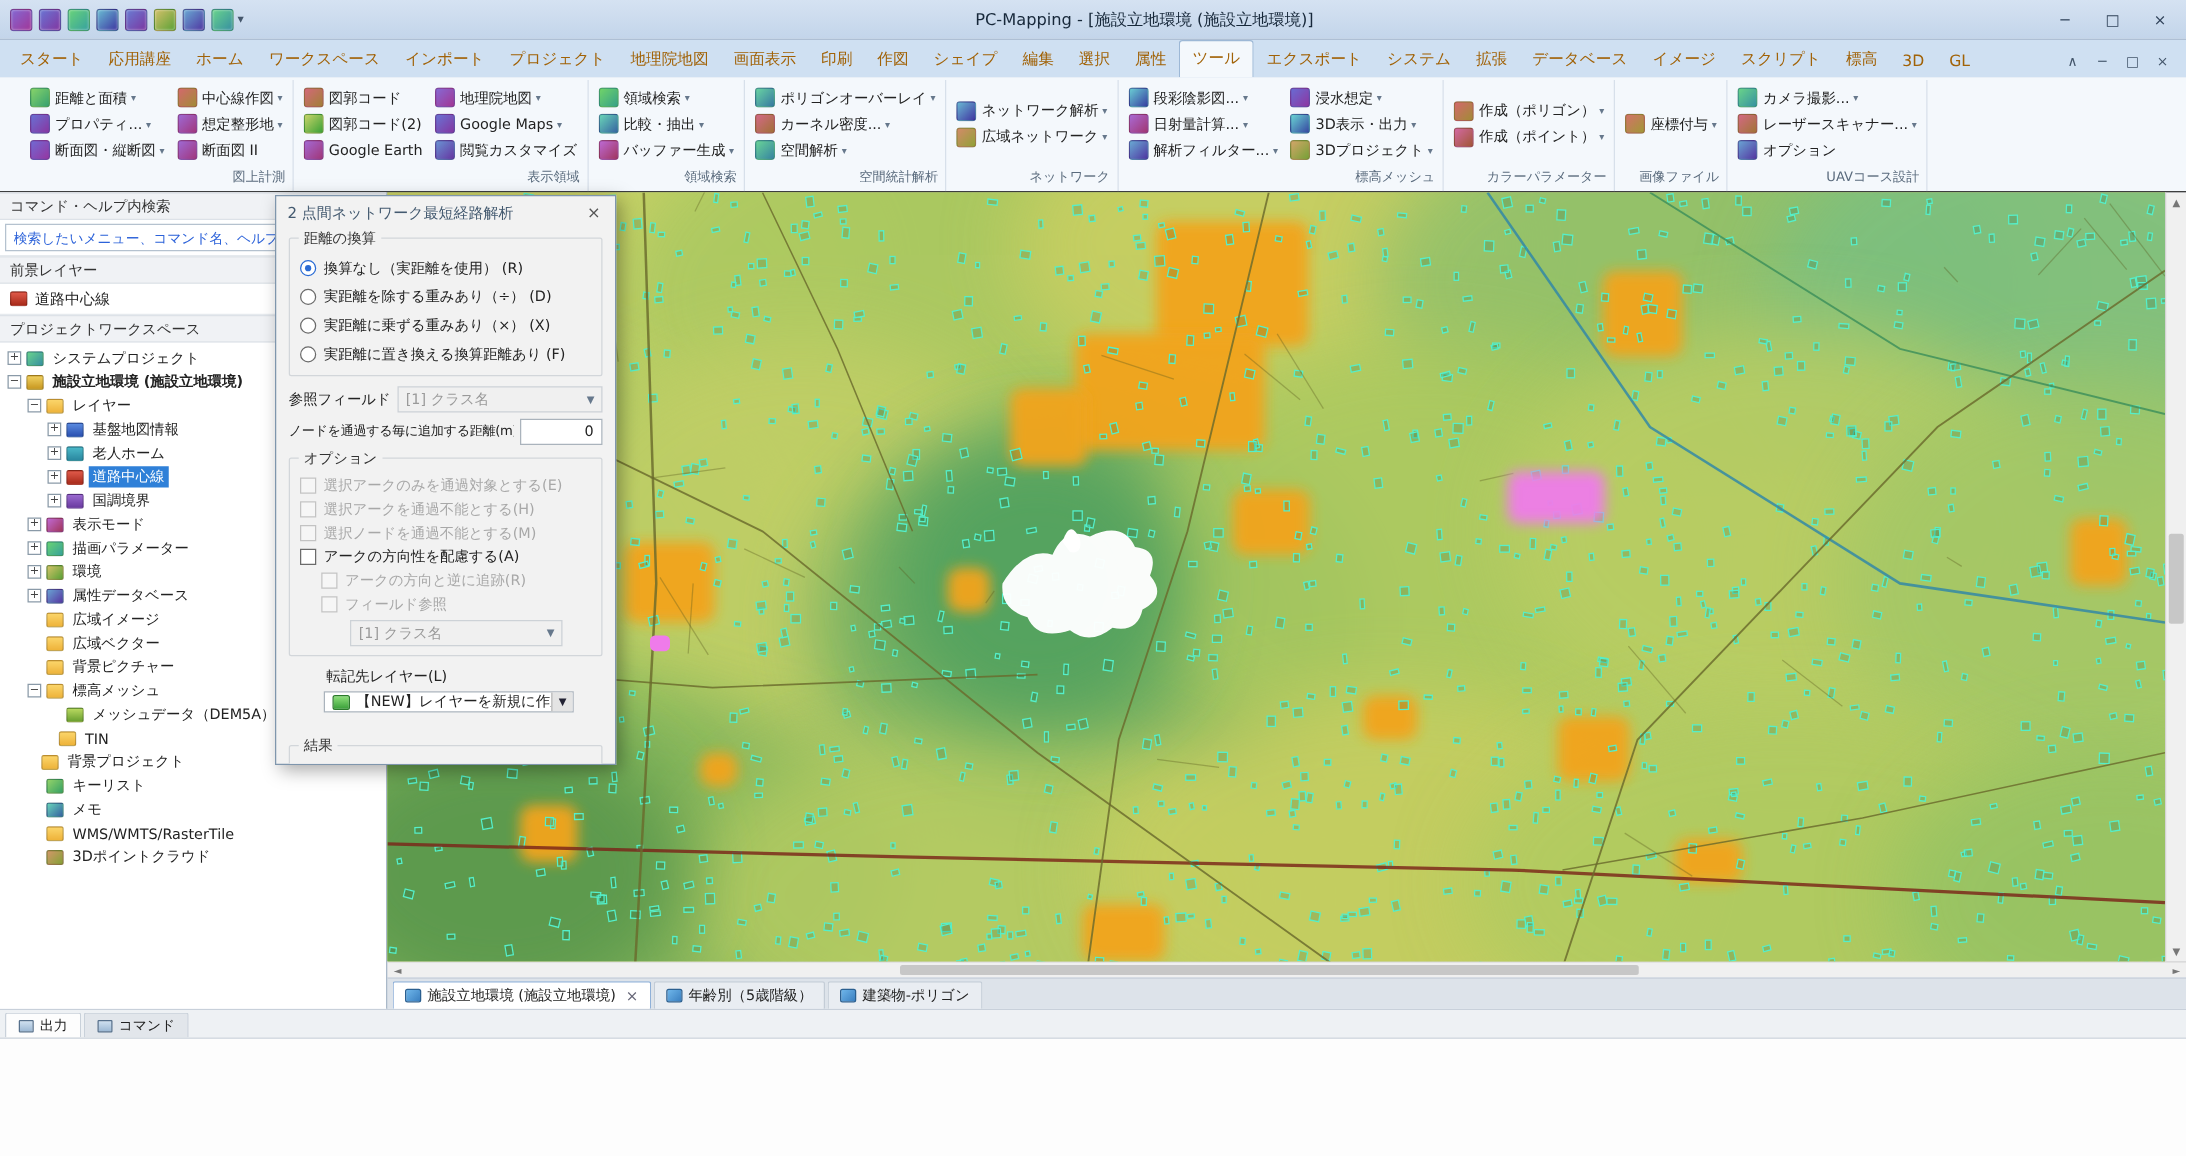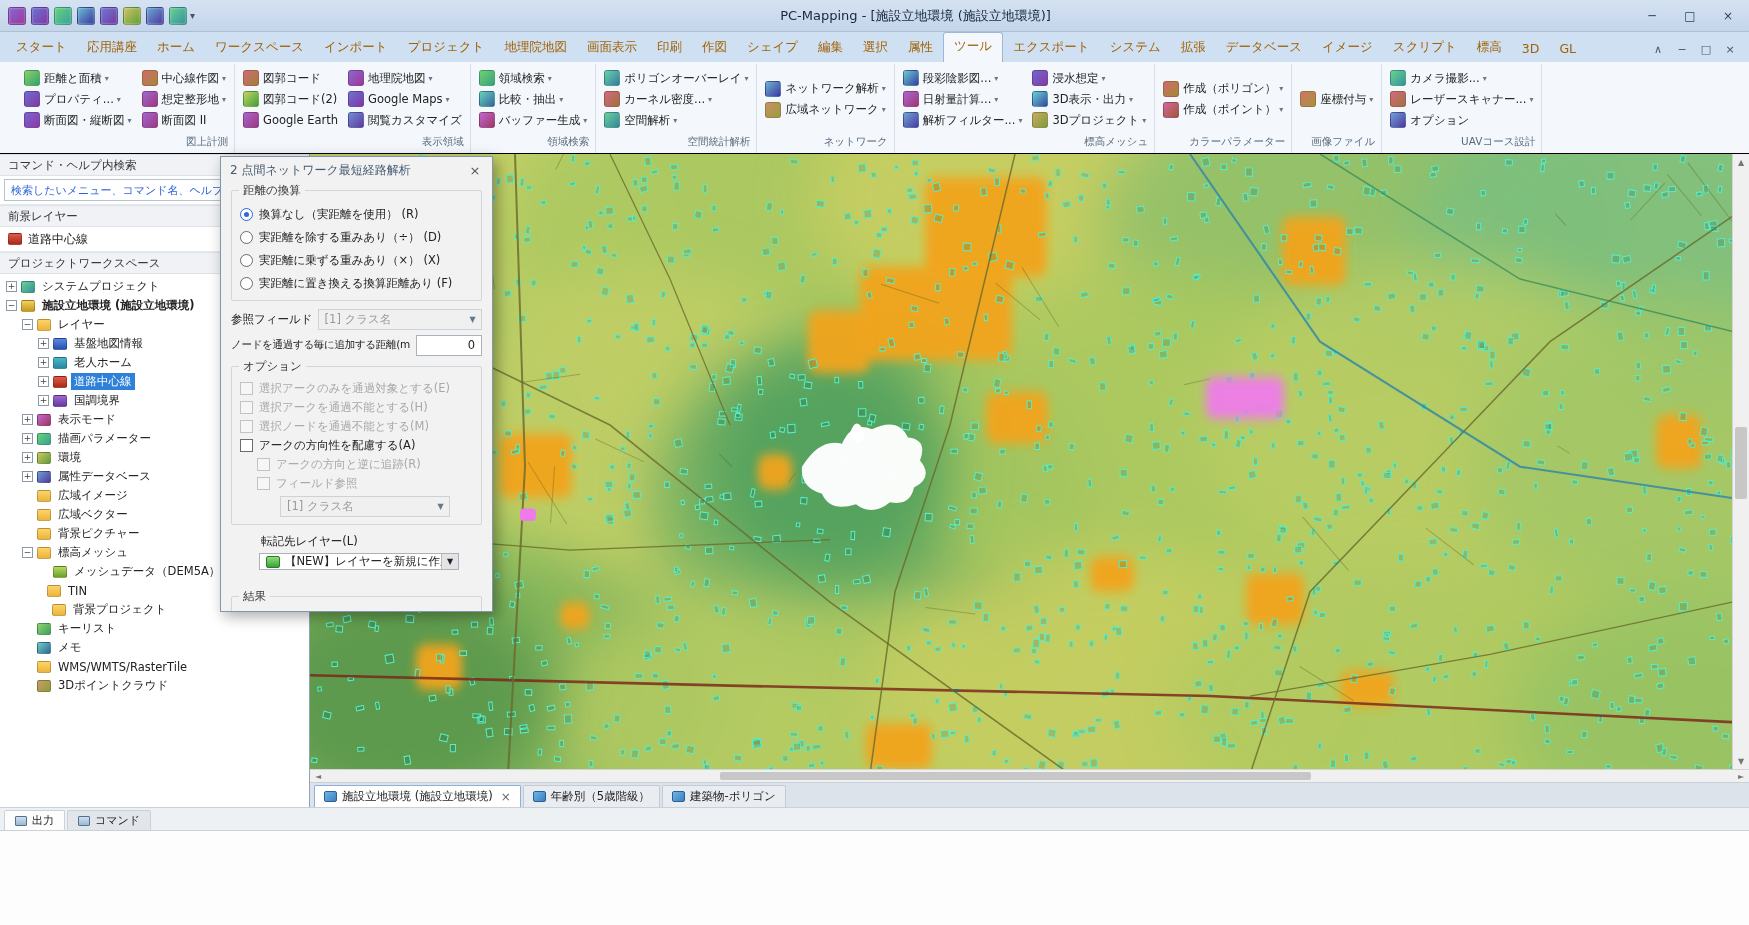--- a/index.html
+++ b/index.html
@@ -509,7 +509,7 @@
             <span class="ticon" style="background: linear-gradient(rgb(251, 213, 106), rgb(238, 179, 58));"></span>
             <span class="tlabel">TIN</span>
           </div>
-          <div class="trow" style="padding-left: 37px;">
+          <div class="trow" style="padding-left: 18px;">
             <span class="texp hid"></span>
             <span class="ticon" style="background: linear-gradient(rgb(251, 213, 106), rgb(238, 179, 58));"></span>
             <span class="tlabel">背景プロジェクト</span>

